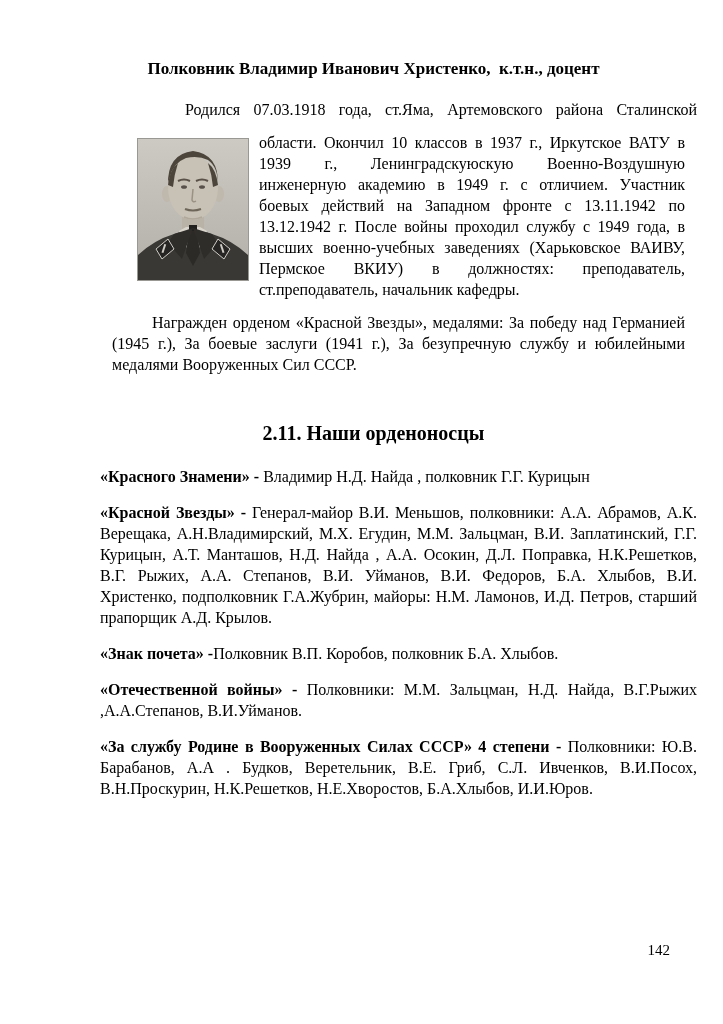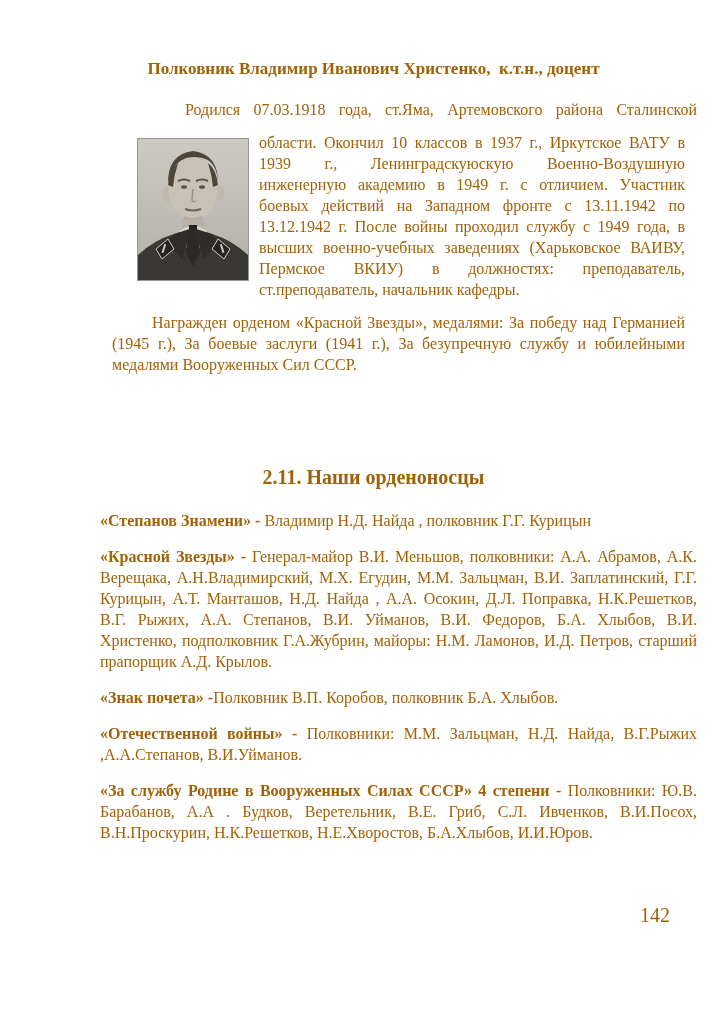--- a/index.html
+++ b/index.html
@@ -12,7 +12,7 @@
     width: 723px;
     height: 1024px;
     background: #ffffff;
-    color: #a16207;
+    color: #000000;
     font-family: "Liberation Serif", "DejaVu Serif", serif;
     font-size: 16px;
     line-height: 21px;

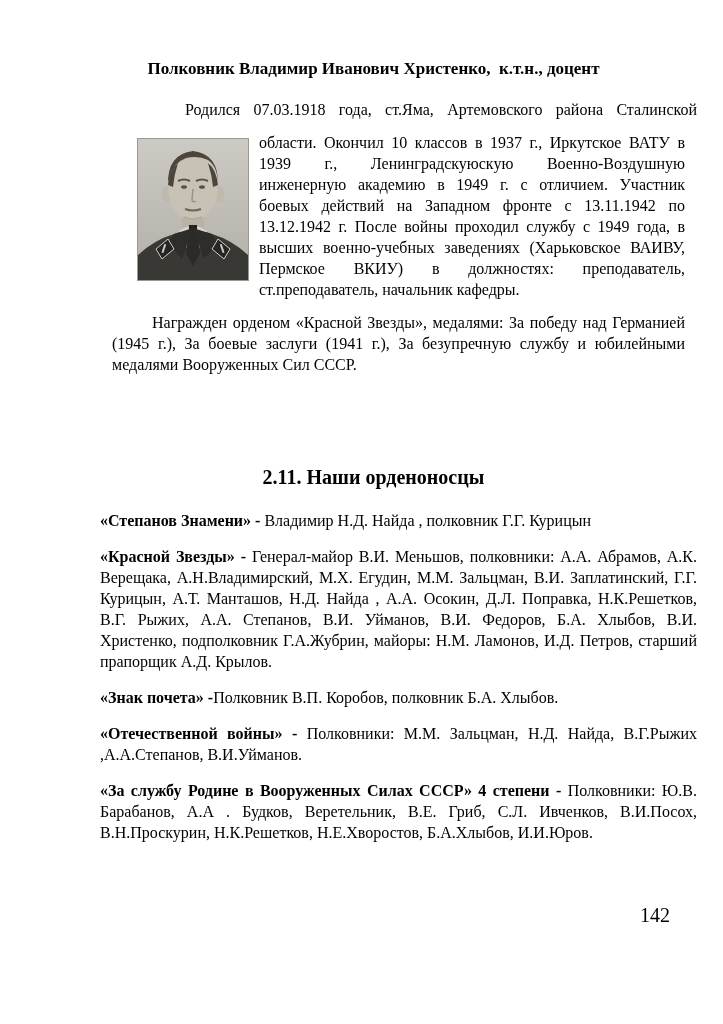--- a/index.html
+++ b/index.html
@@ -52,7 +52,7 @@
     font-weight: bold;
     font-size: 20px;
     text-align: center;
-    margin: 80px 50px 22px 0;
+    margin: 36px 50px 22px 0;
   }
   .award {
     margin: 0 0 15px 0;

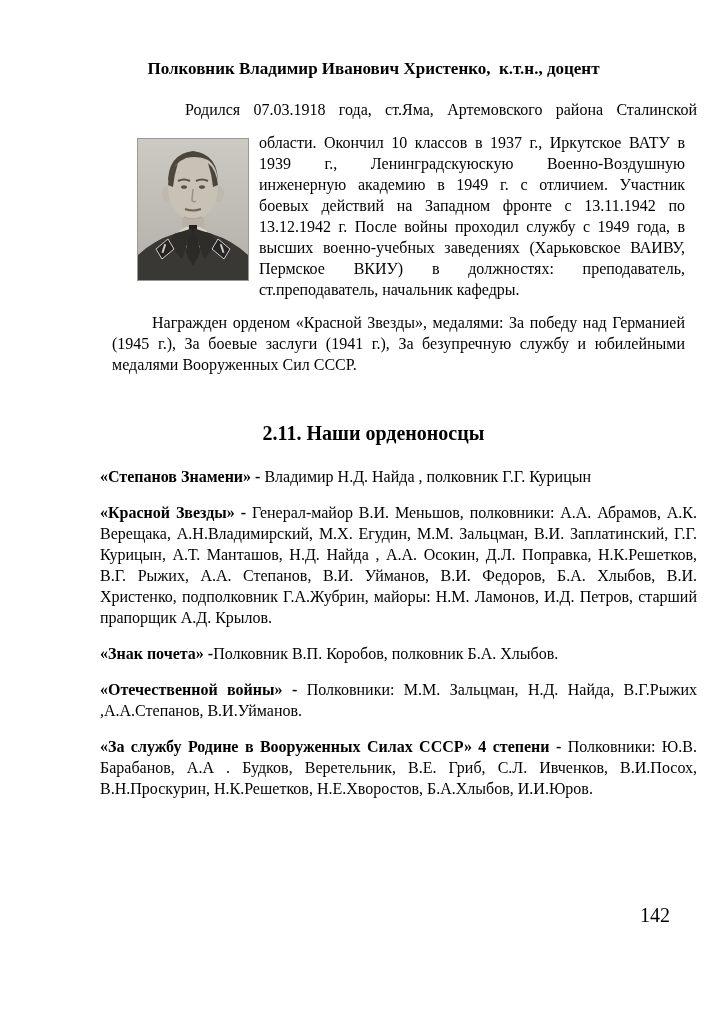--- a/index.html
+++ b/index.html
@@ -134,7 +134,7 @@
   <div class="section-heading">2.11. Наши орденоносцы</div>
 
   <div>
-    <p class="award"><b>«Степанов Знамени» -</b><span>    Владимир Н.Д. Найда , полковник Г.Г. Курицын</span></p>
+    <p class="award"><b>«Красного Знамени» -</b><span>    Владимир Н.Д. Найда , полковник Г.Г. Курицын</span></p>
     <p class="award"><b>«Красной Звезды» -</b><span>    Генерал-майор В.И. Меньшов, полковники: А.А. Абрамов, А.К. Верещака, А.Н.Владимирский, М.Х. Егудин, М.М. Зальцман, В.И. Заплатинский, Г.Г. Курицын, А.Т. Манташов, Н.Д. Найда , А.А. Осокин, Д.Л. Поправка, Н.К.Решетков, В.Г. Рыжих, А.А. Степанов, В.И. Уйманов, В.И. Федоров, Б.А. Хлыбов, В.И. Христенко, подполковник Г.А.Жубрин, майоры: Н.М. Ламонов, И.Д. Петров, старший прапорщик А.Д. Крылов.</span></p>
     <p class="award"><b>«Знак почета» -</b><span>Полковник В.П. Коробов, полковник Б.А. Хлыбов.</span></p>
     <p class="award"><b>«Отечественной войны» -</b><span>    Полковники: М.М. Зальцман, Н.Д. Найда, В.Г.Рыжих ,А.А.Степанов, В.И.Уйманов.</span></p>

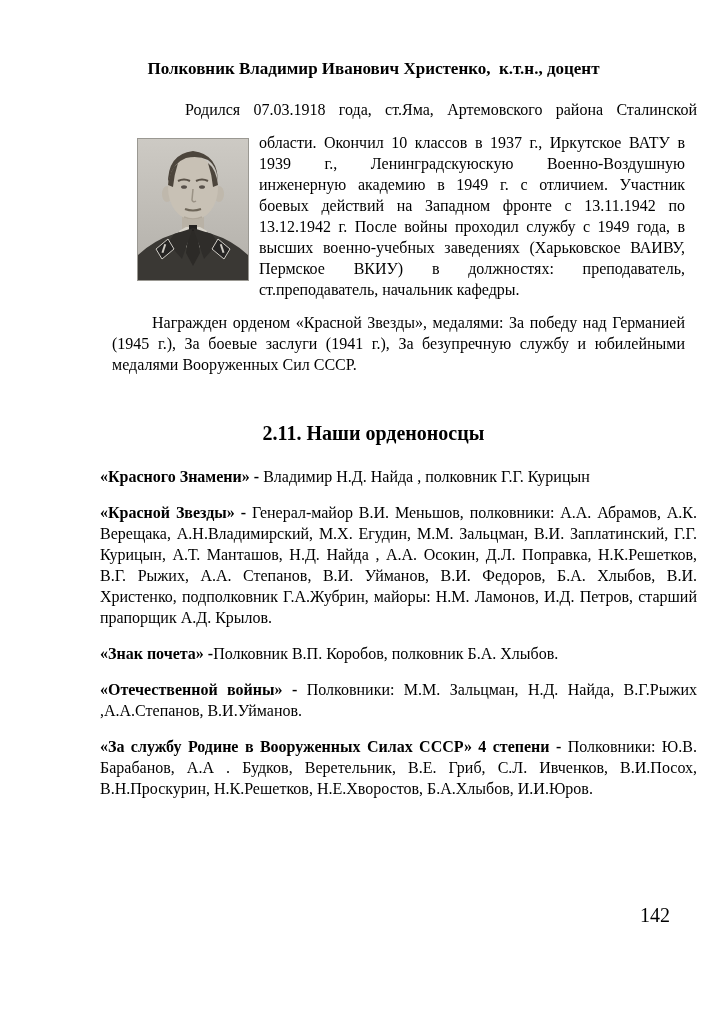--- a/index.html
+++ b/index.html
@@ -61,9 +61,9 @@
   .award b { font-weight: bold; }
   .page-number {
     position: absolute;
-    top: 905px;
+    top: 940px;
     right: 53px;
-    font-size: 20px;
+    font-size: 15px;
   }
 </style>
 </head>

